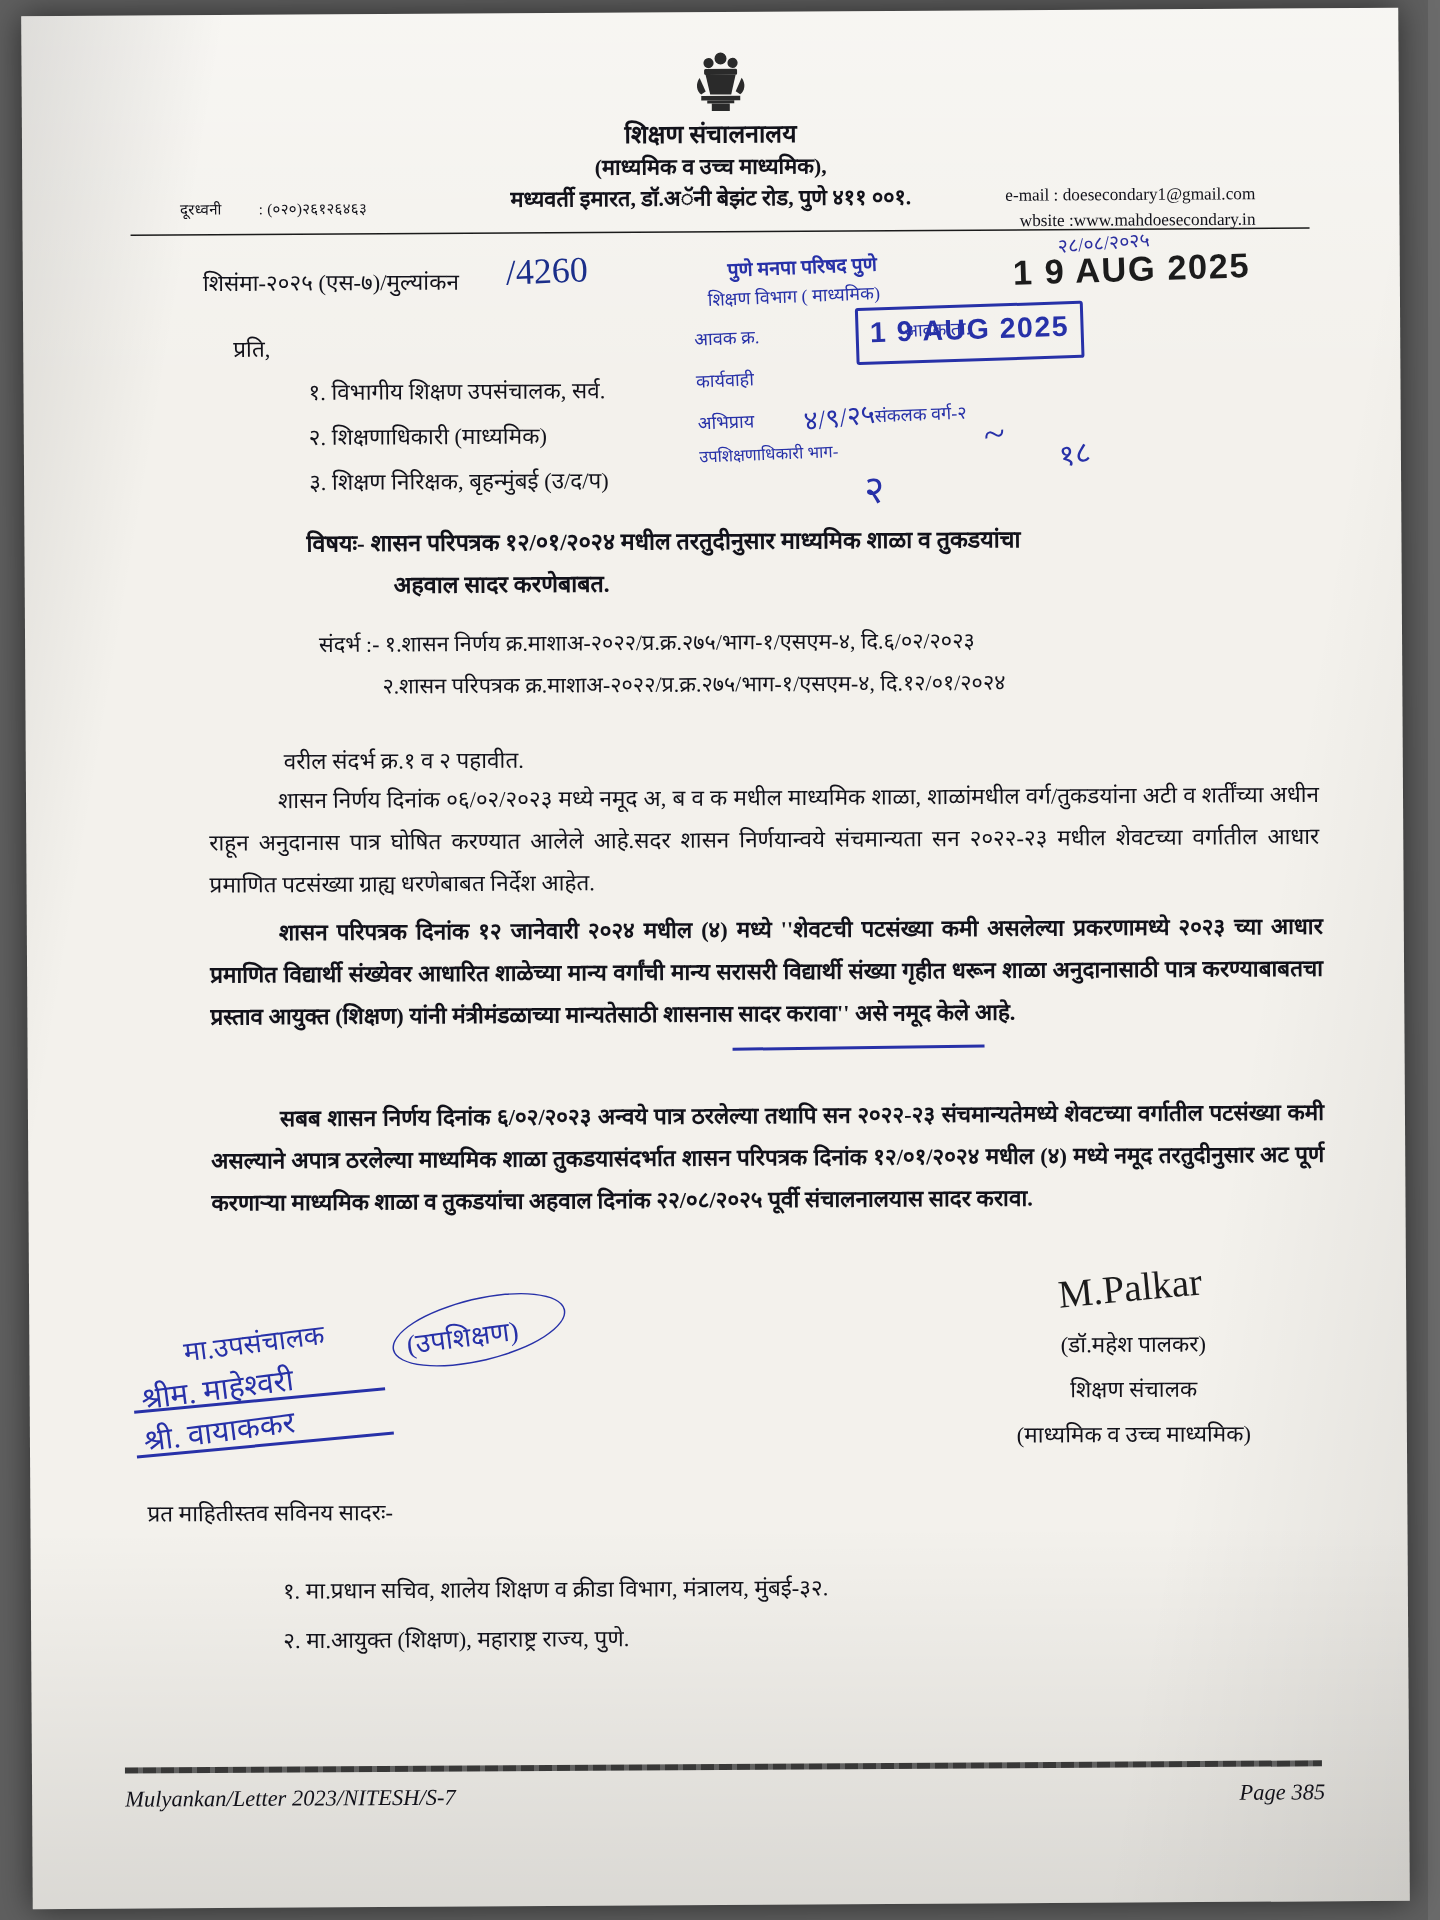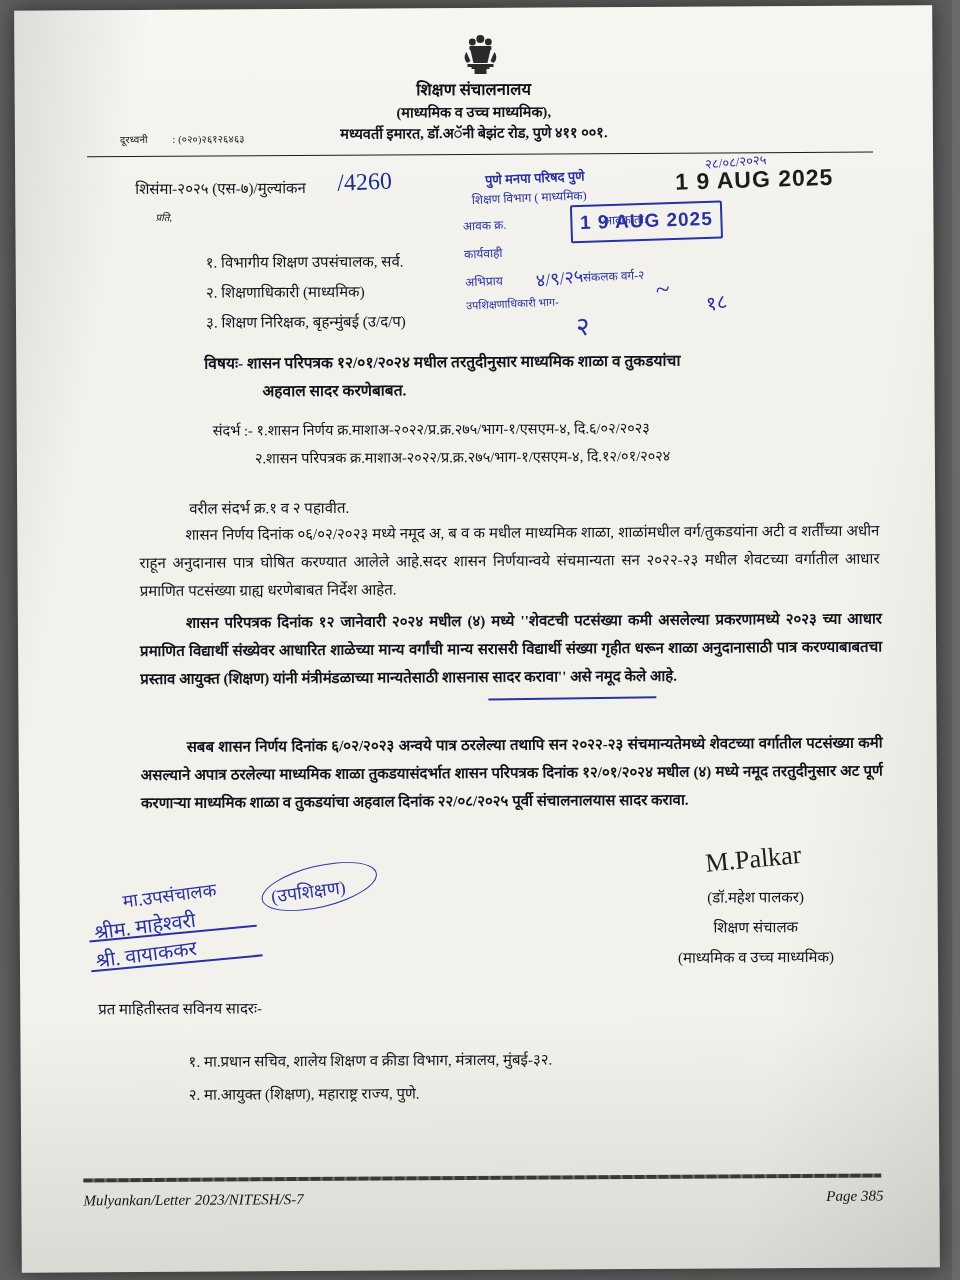--- a/index.html
+++ b/index.html
@@ -358,6 +358,10 @@
         <div class="l3">मध्यवर्ती इमारत, डॉ.अॅनी बेझंट रोड, पुणे ४११ ००१.</div>
       </div>
 
+      <div class="email-block">
+        <div>e-mail :  doesecondary1@gmail.com</div>
+        <div>wbsite :www.mahdoesecondary.in</div>
+      </div>
 
       <div class="phone">
         <span>दूरध्वनी</span>

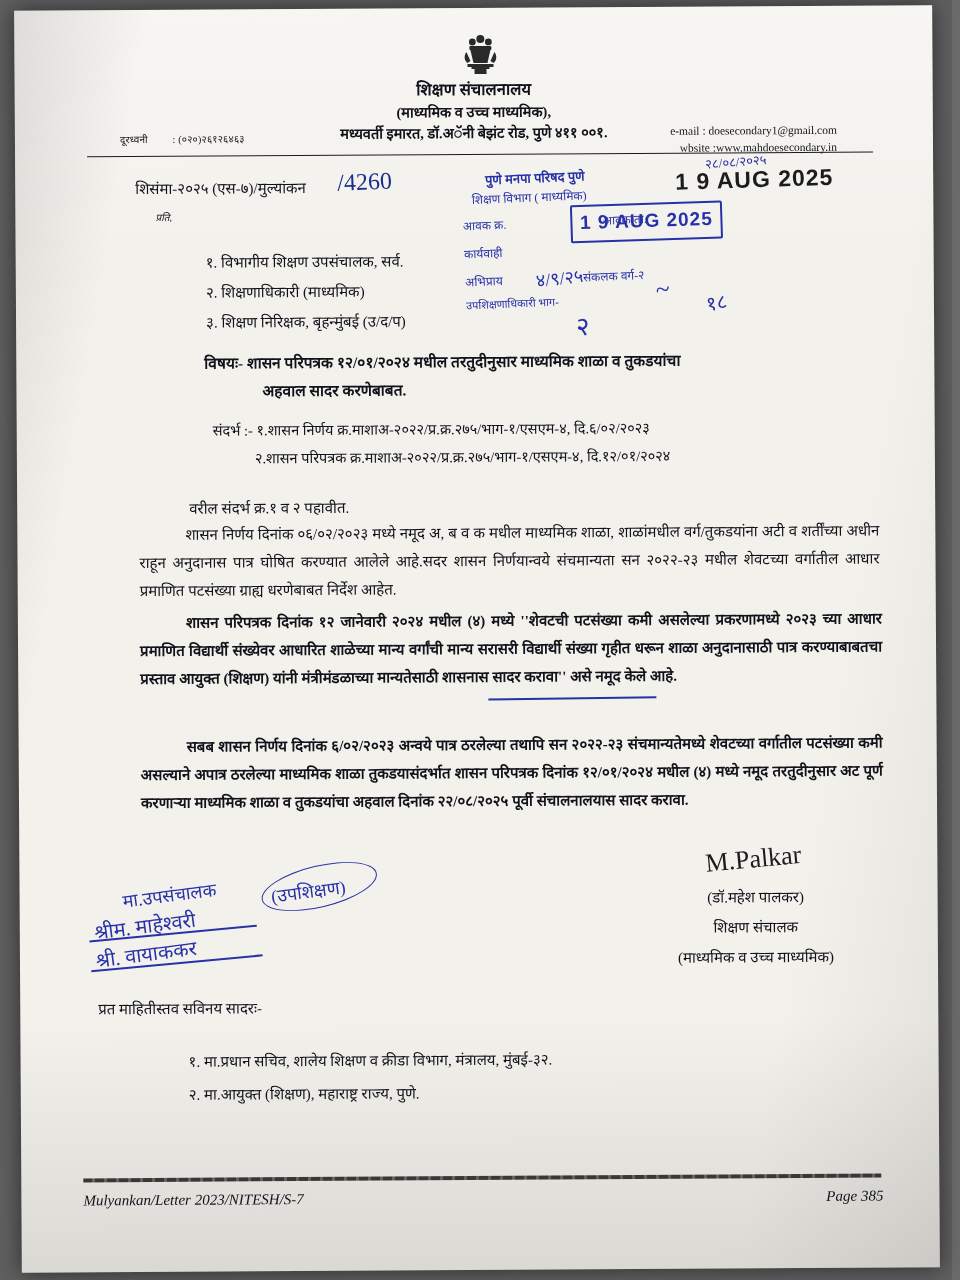--- a/index.html
+++ b/index.html
@@ -191,9 +191,8 @@
   .to-label {
     position: absolute;
     left: 140px;
-    top: 200px;
-    font-size: 10px;
-    font-style: italic;
+    top: 212px;
+    font-size: 15px;
   }
   .to-list {
     position: absolute;

